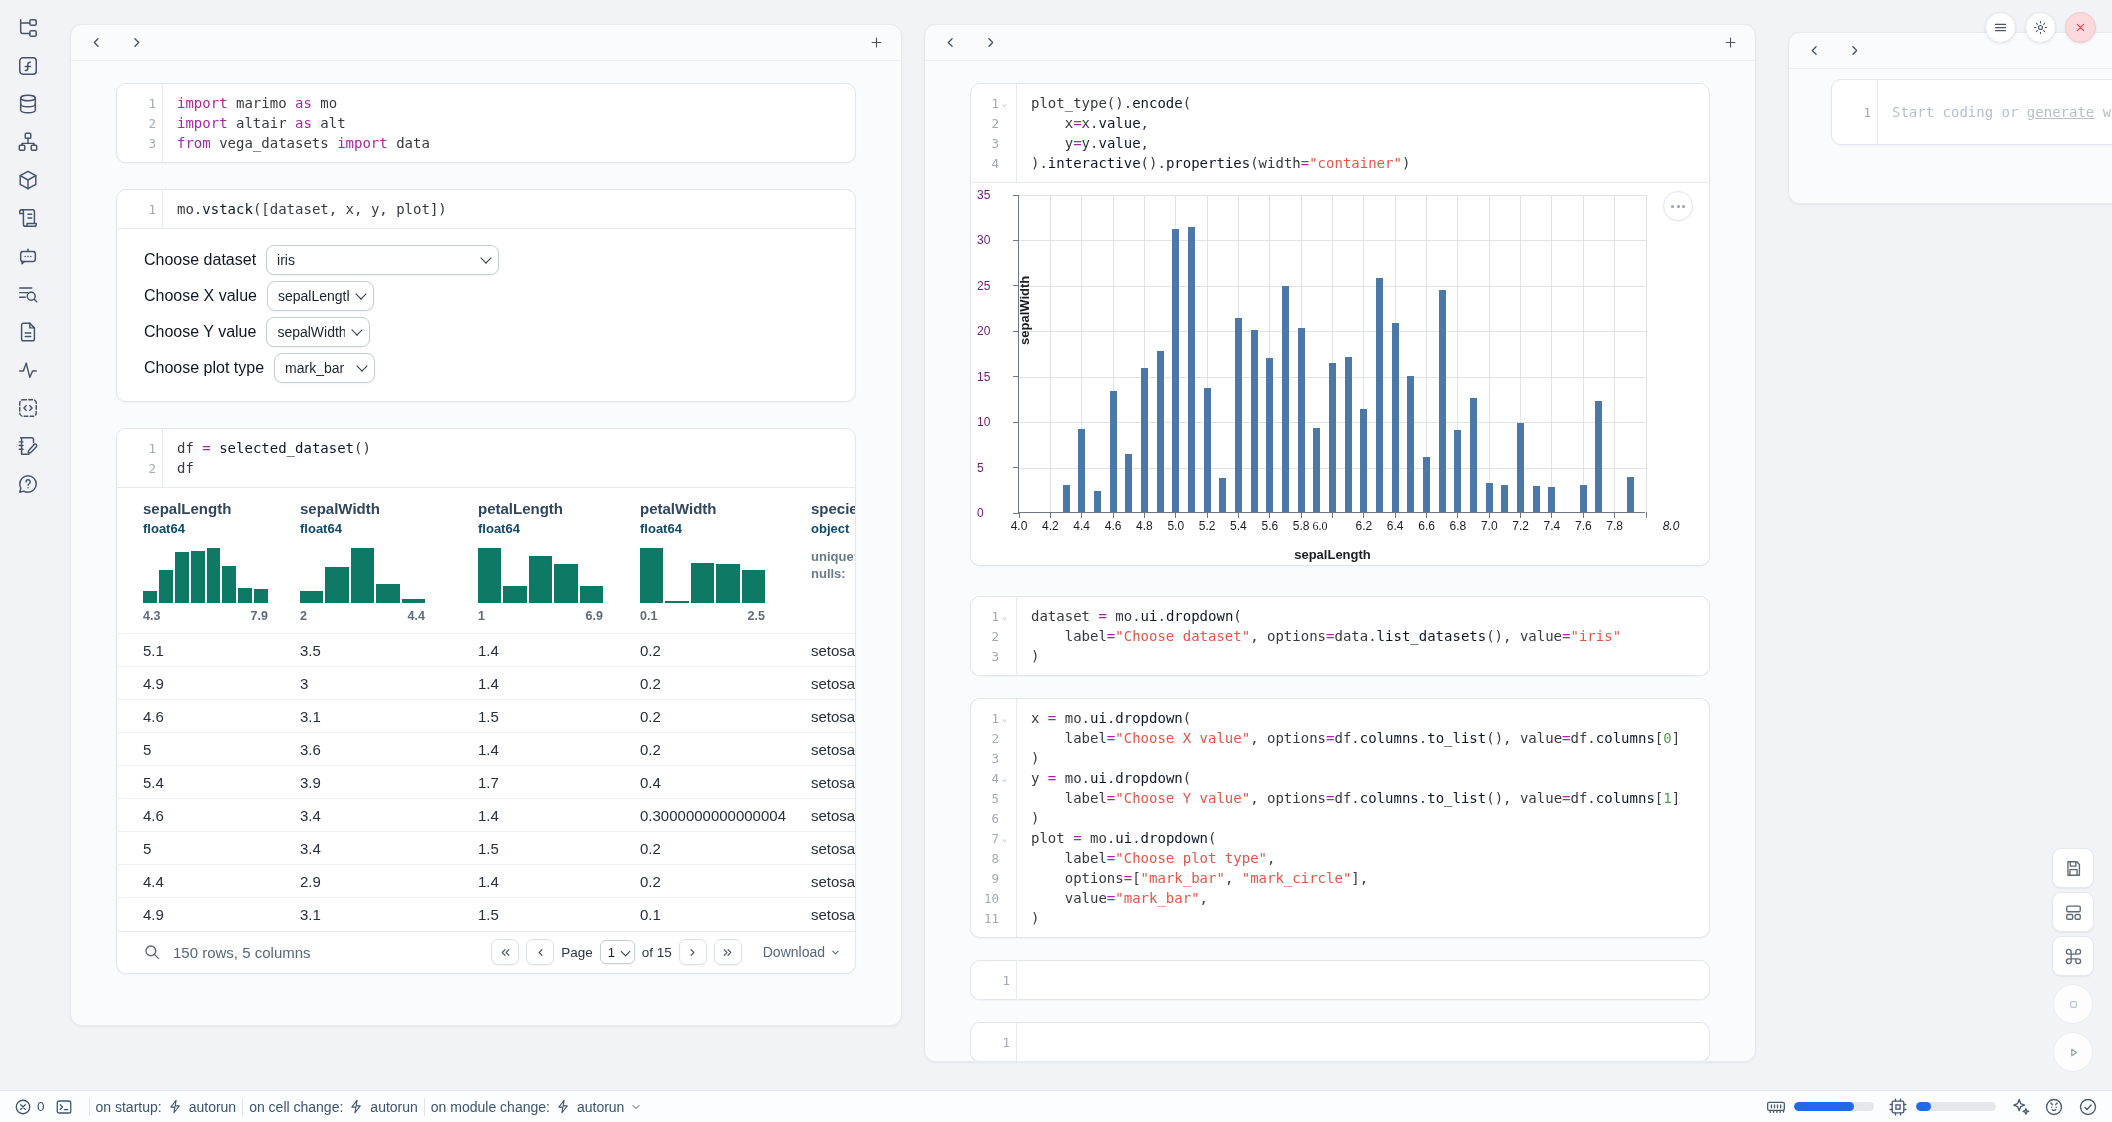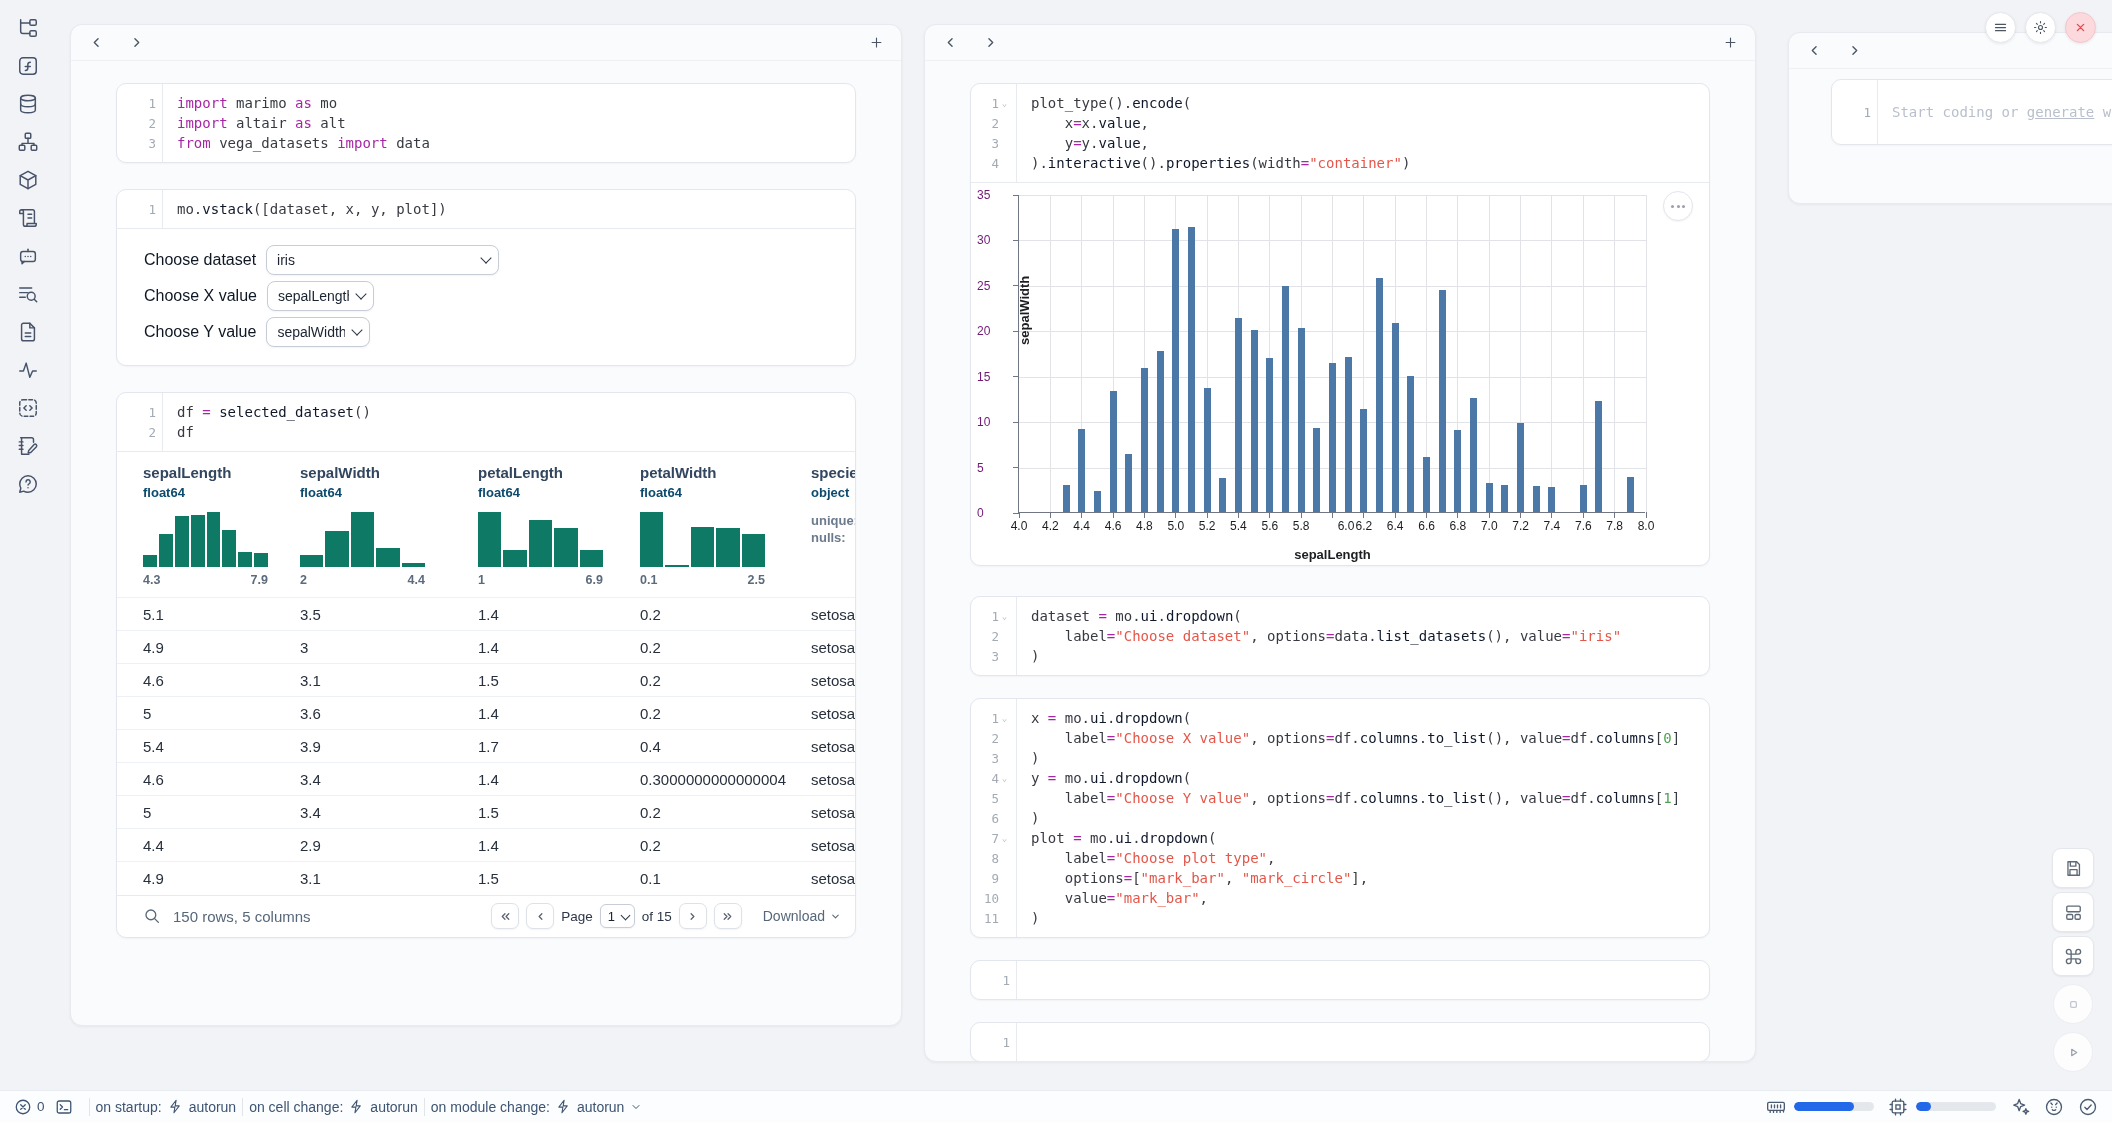--- a/index.html
+++ b/index.html
@@ -302,6 +302,10 @@
             <div class="form-row">
               <label>Choose Y value</label>
               <span class="sel"><select style="width: 104px;"><option>sepalWidth</option></select></span>
+            </div>
+            <div class="form-row">
+              <label>Choose plot type</label>
+              <span class="sel"><select style="width: 101px;"><option>mark_bar</option></select></span>
             </div>
           </div>
       </div>

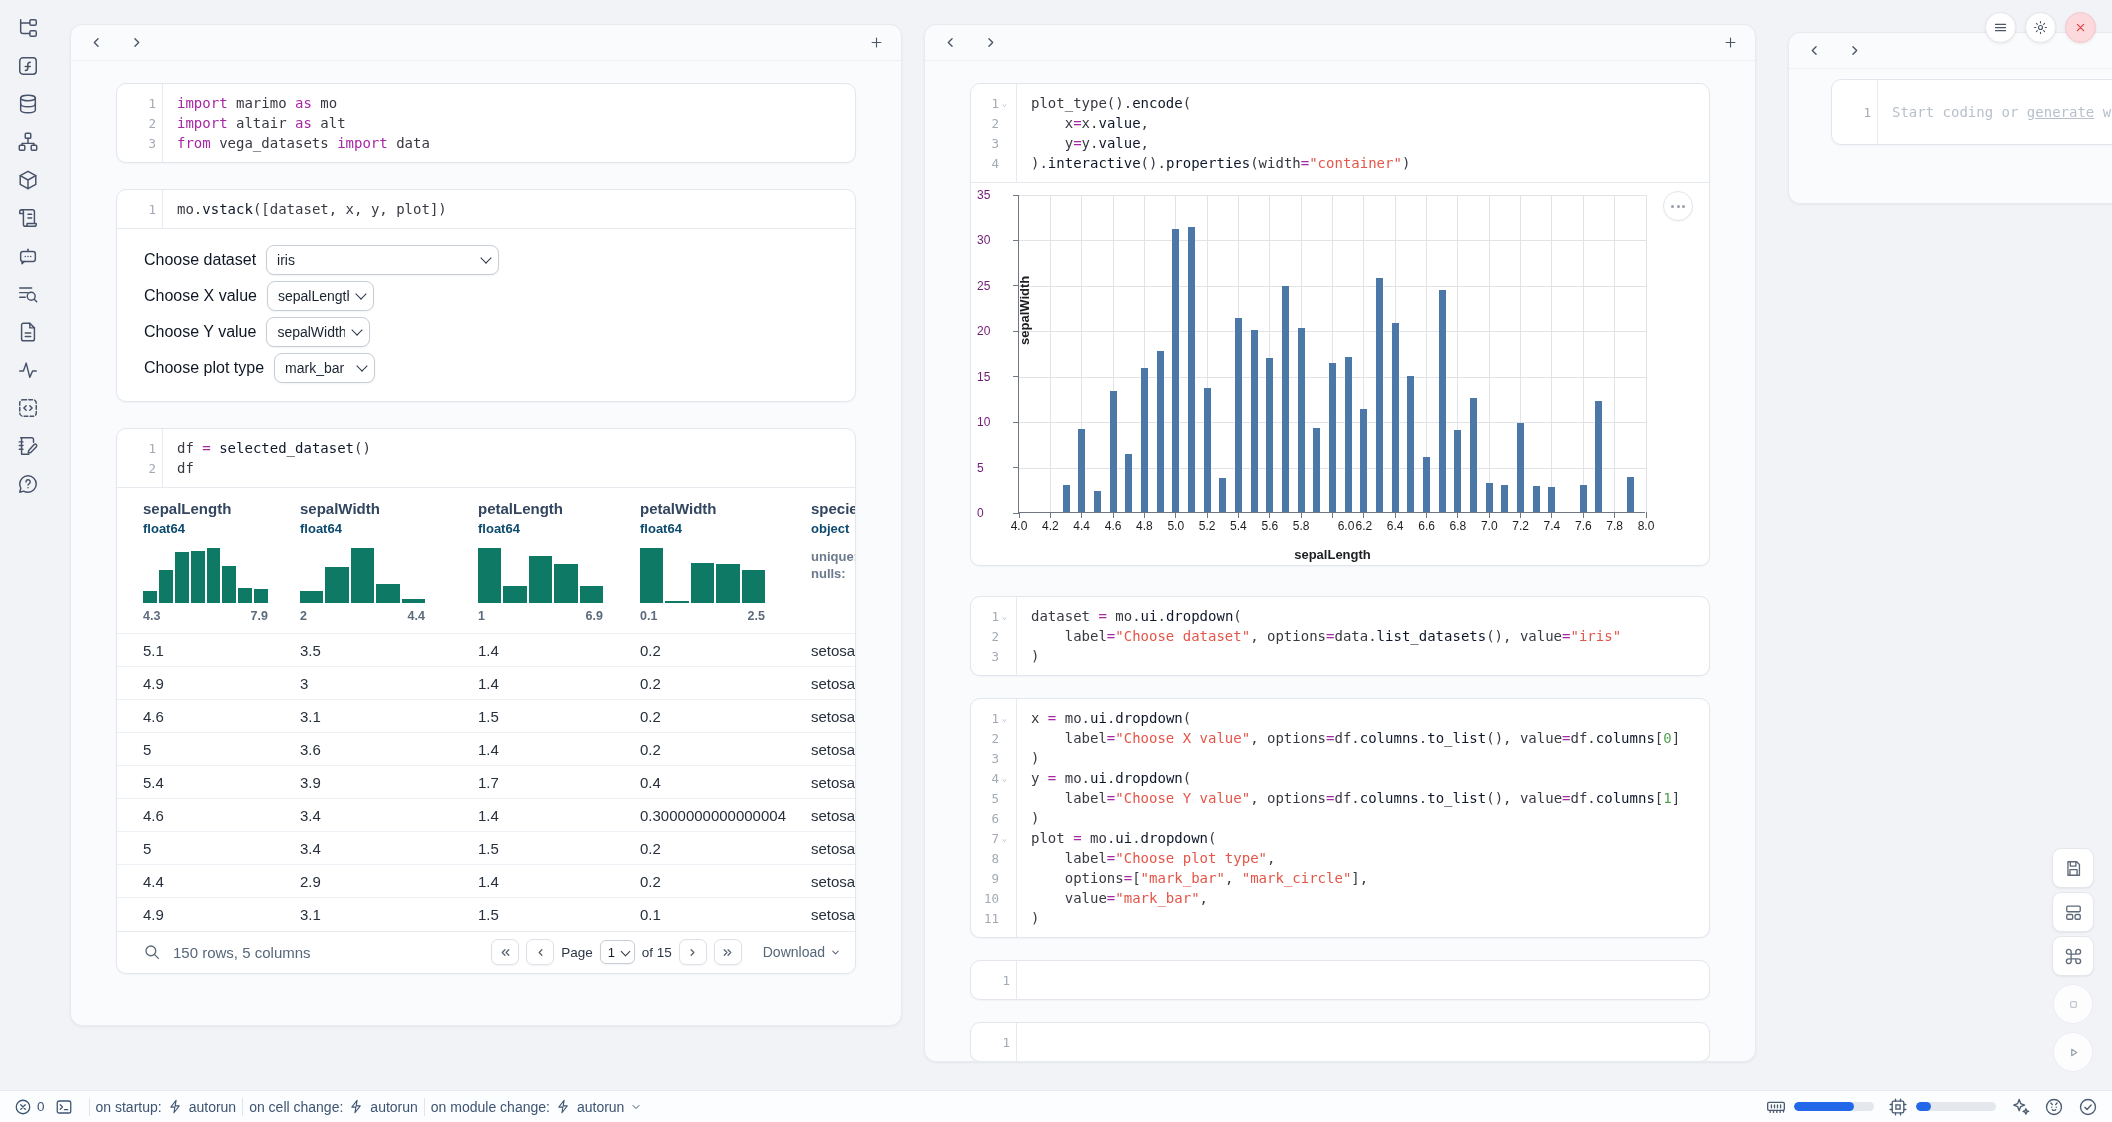--- a/index.html
+++ b/index.html
@@ -615,7 +615,7 @@
               <div class="xlab" style="left: 282.15px;">5.8</div>
               <div class="gridv" style="left: 313px;"></div>
               <div class="xtick" style="left: 313px;"></div>
-              <div class="xlab" style="left: 327px;">6.0</div>
+              <div class="xlab" style="left: 301px; font-family: Liberation Serif, serif;">6.0</div>
               <div class="gridv" style="left: 344.35px;"></div>
               <div class="xtick" style="left: 344.35px;"></div>
               <div class="xlab" style="left: 344.85px;">6.2</div>

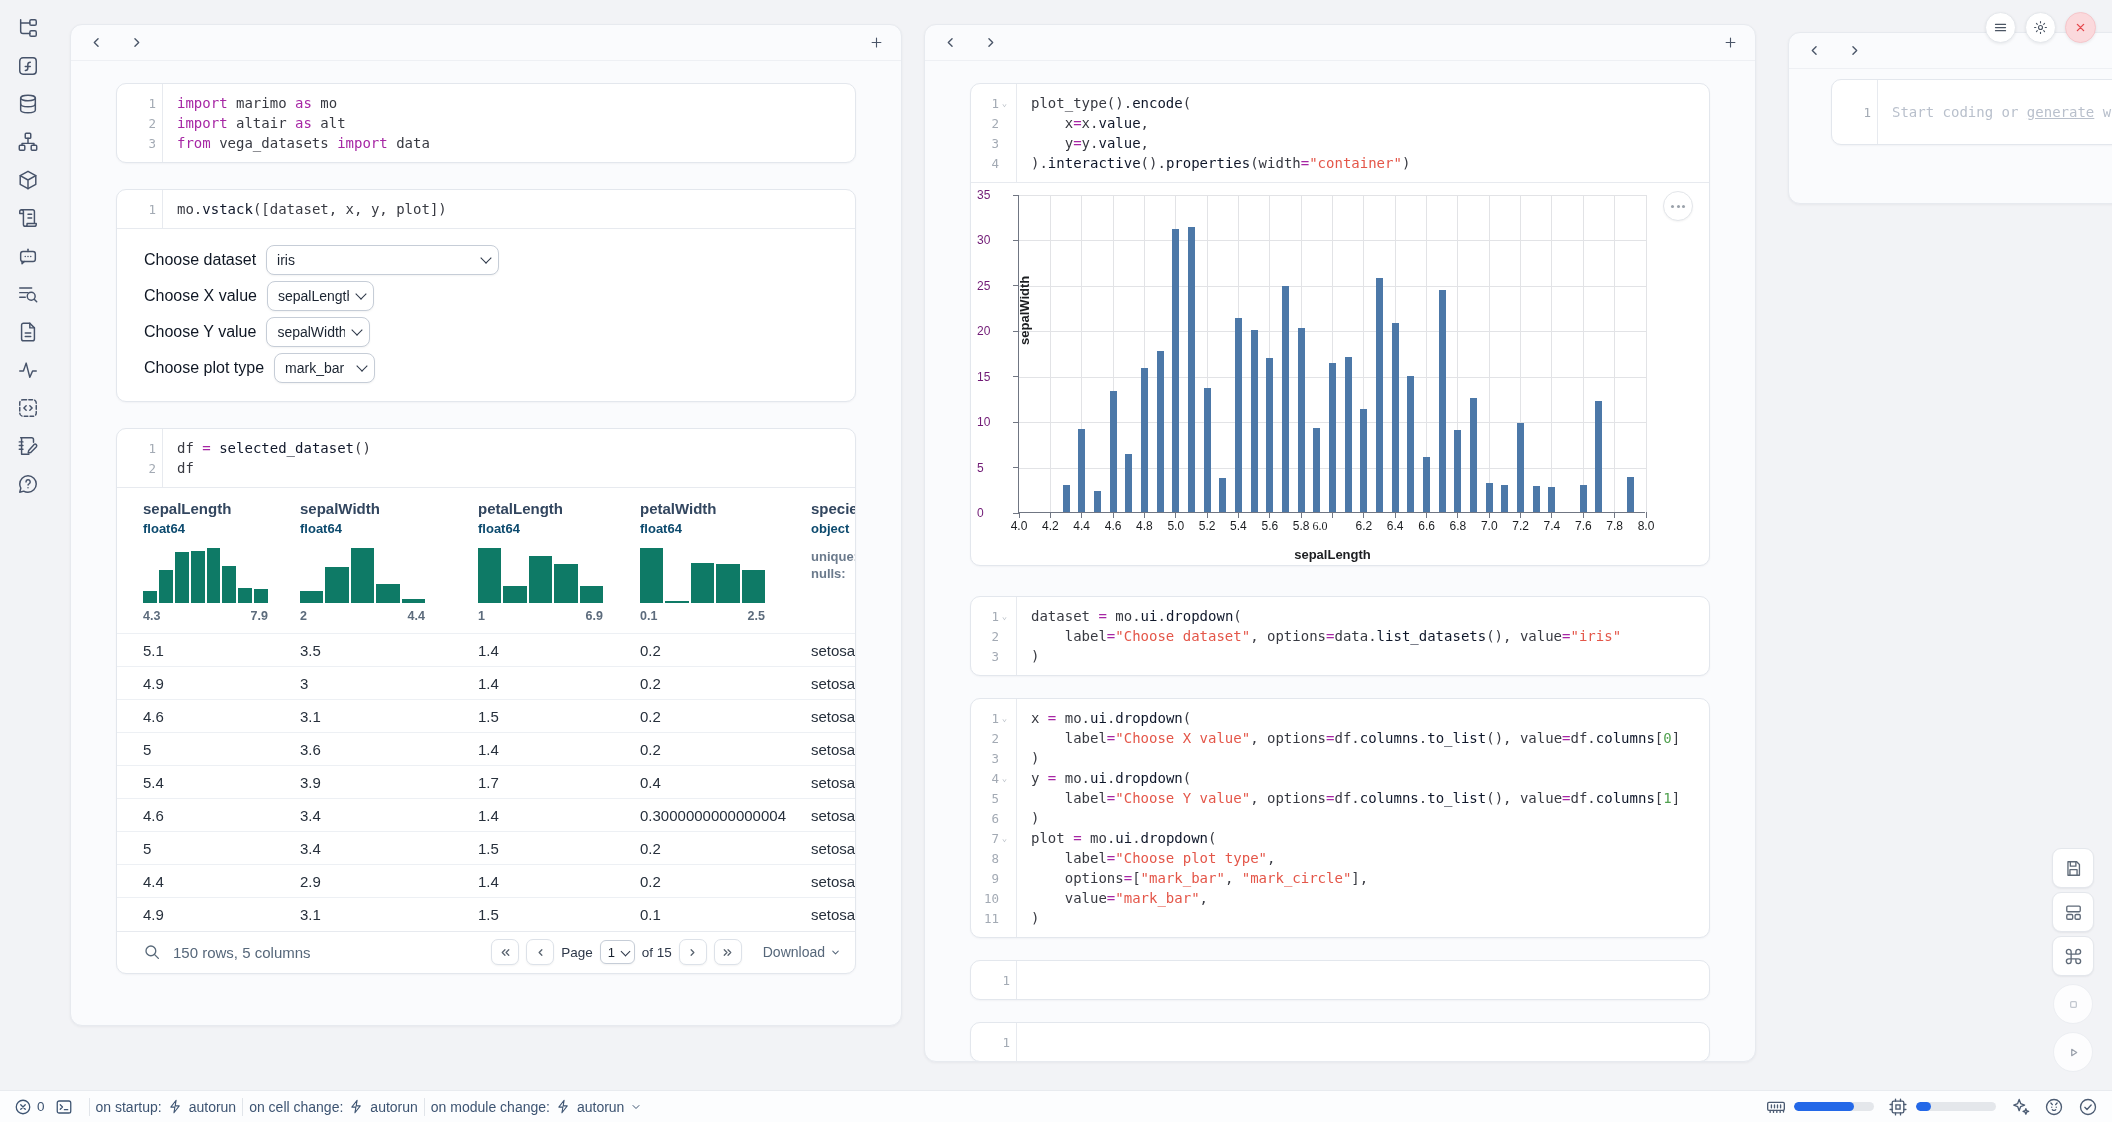--- a/index.html
+++ b/index.html
@@ -645,7 +645,7 @@
               <div class="xlab" style="left: 595.65px;">7.8</div>
               <div class="gridv" style="left: 626.5px;"></div>
               <div class="xtick" style="left: 626.5px;"></div>
-              <div class="xlab" style="left: 627px;">8.0</div>
+              <div class="xlab" style="left: 652px; font-style: italic;">8.0</div>
               <div class="bar" style="left: 43.525px; height: 27px; background: rgb(76, 120, 168);"></div>
               <div class="bar" style="left: 59.2px; height: 83px; background: rgb(76, 120, 168);"></div>
               <div class="bar" style="left: 74.875px; height: 21px; background: rgb(76, 120, 168);"></div>

